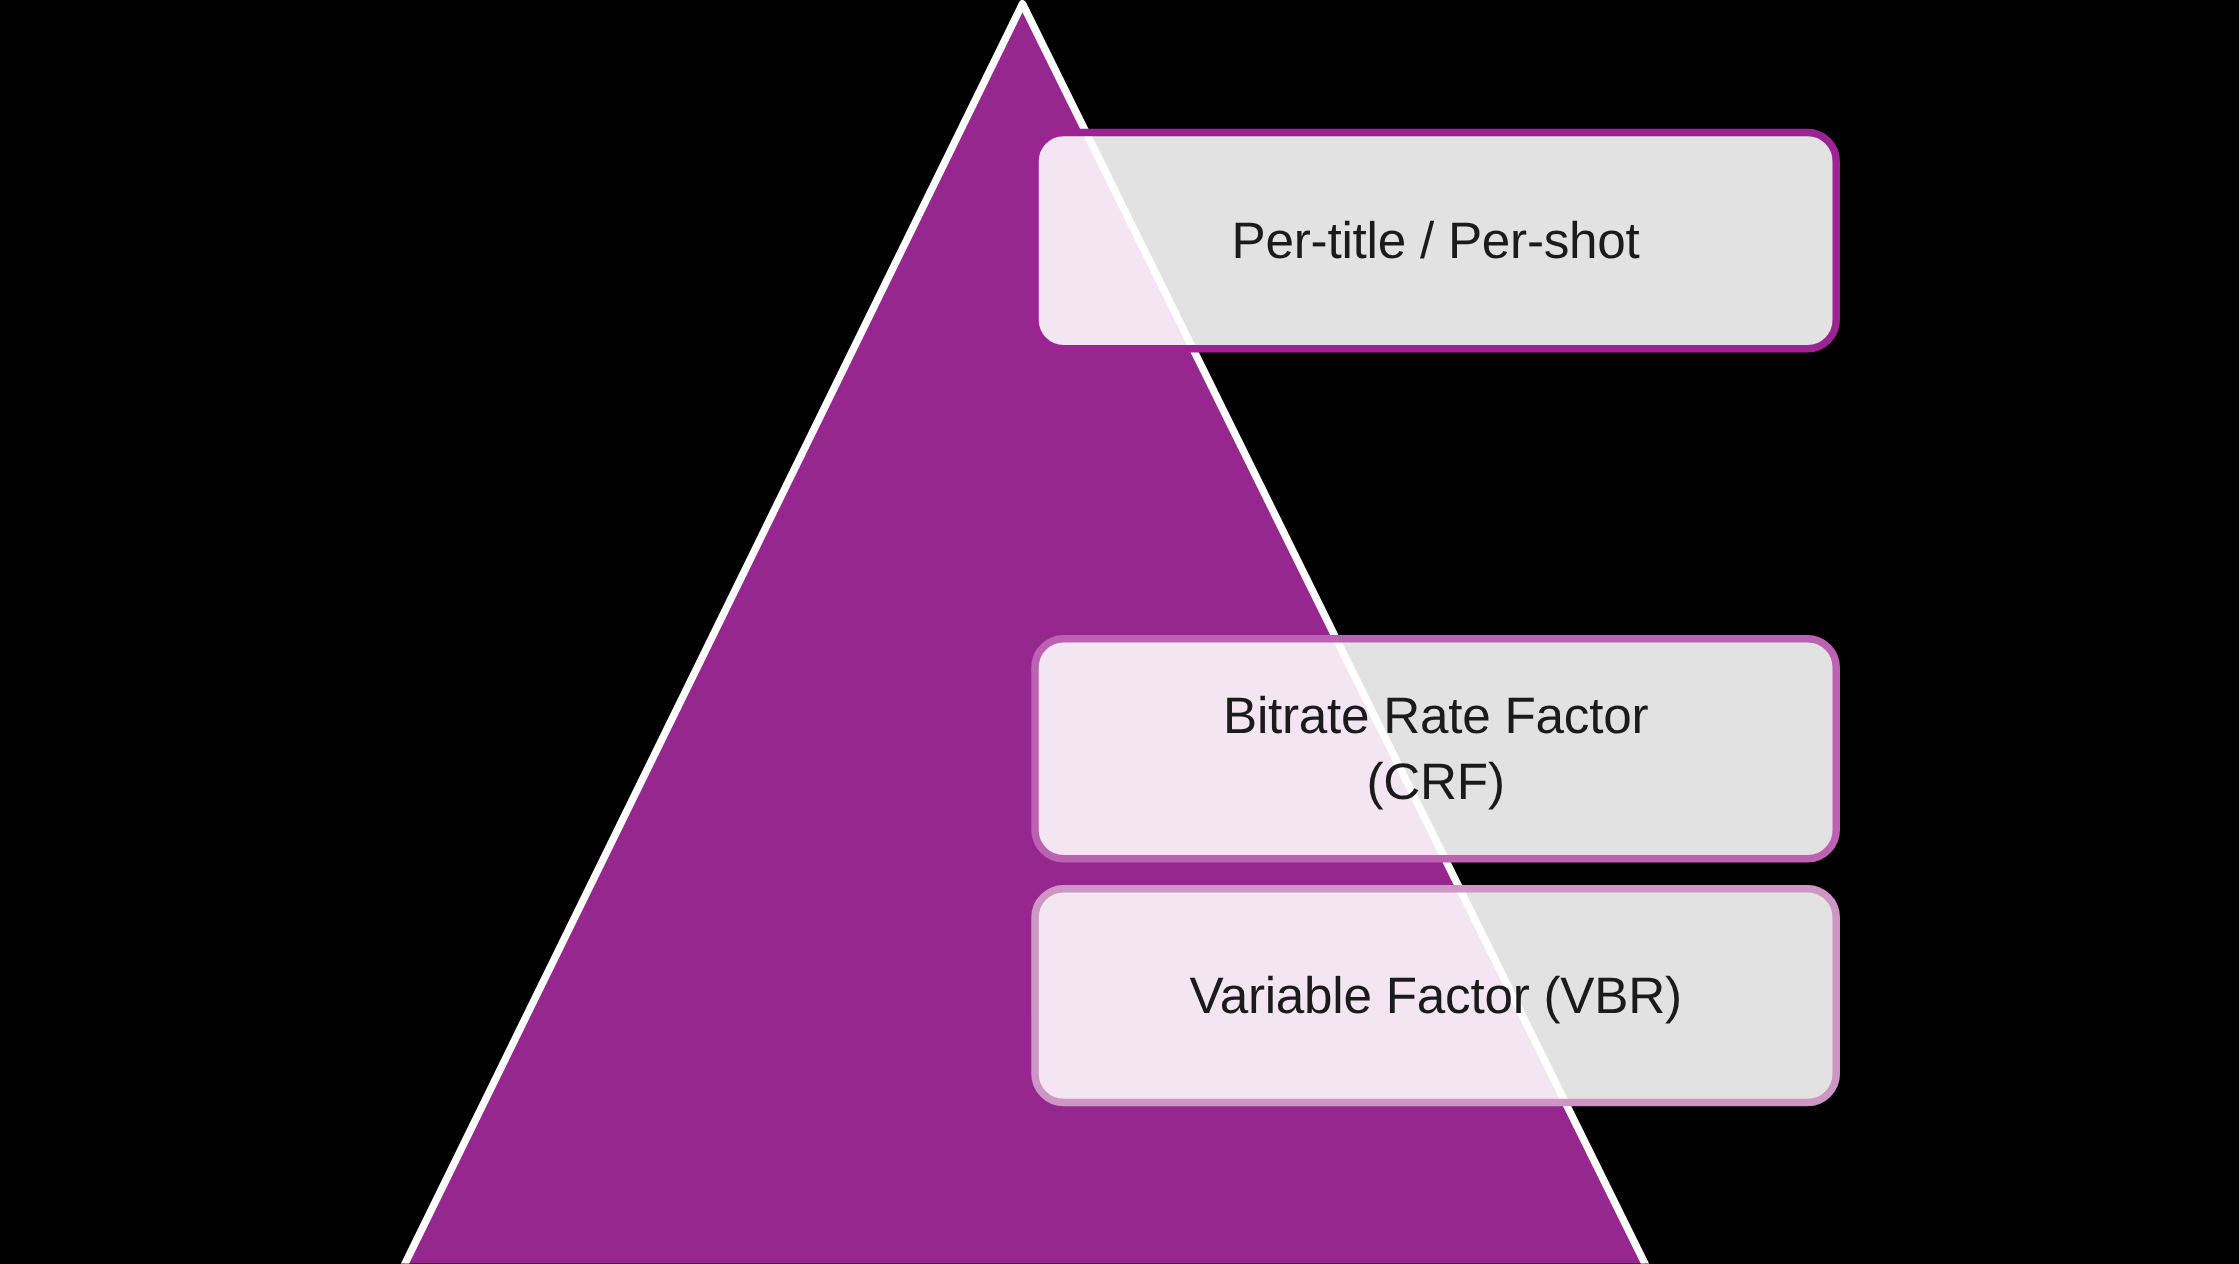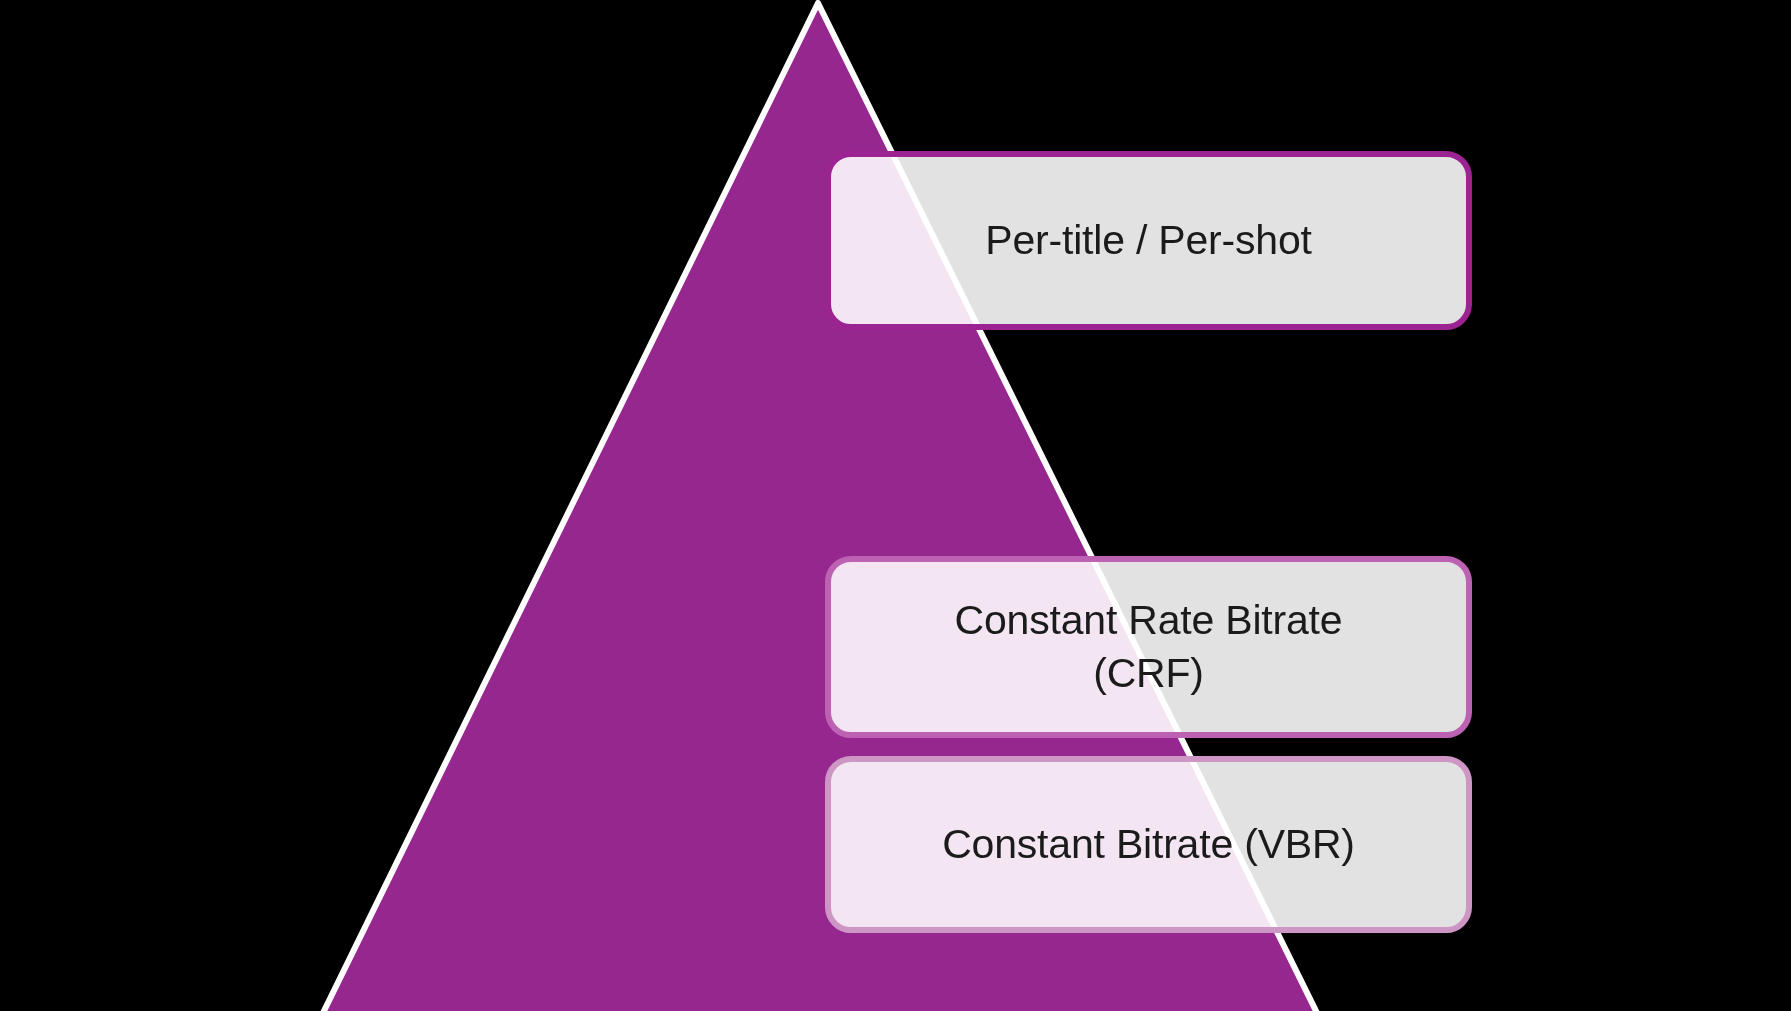--- a/index.html
+++ b/index.html
@@ -32,7 +32,6 @@
     top: 0;
     width: 647px;
     height: 753px;
-    margin-top: 48px;
   }
   .layer-box {
     position: absolute;

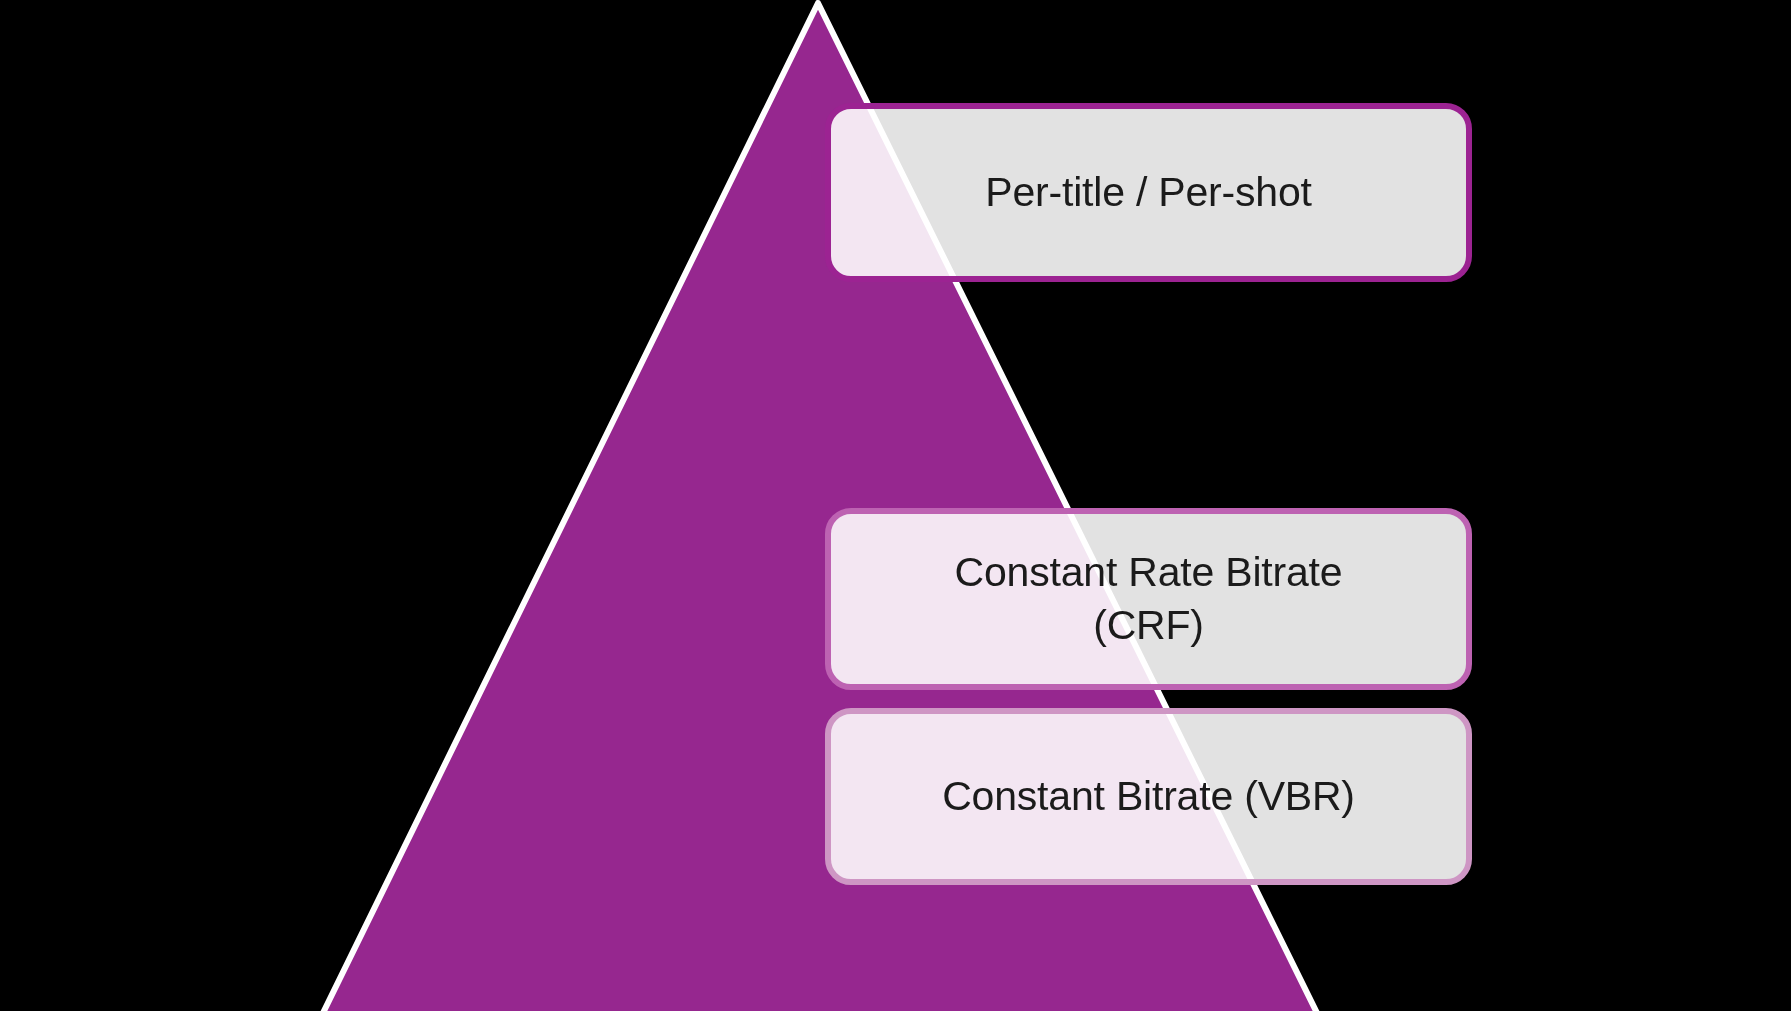--- a/index.html
+++ b/index.html
@@ -77,7 +77,7 @@
 
 
     <div class="layer-box" style="top: 508px; height: 182px; border-color: rgb(189, 98, 178); background: rgba(255, 255, 255, 0.886);">
-      <span class="layer-label">Constant Rate Bitrate
+      <span class="layer-label">Bitrate Rate Factor
 (CRF)</span>
     </div>
 

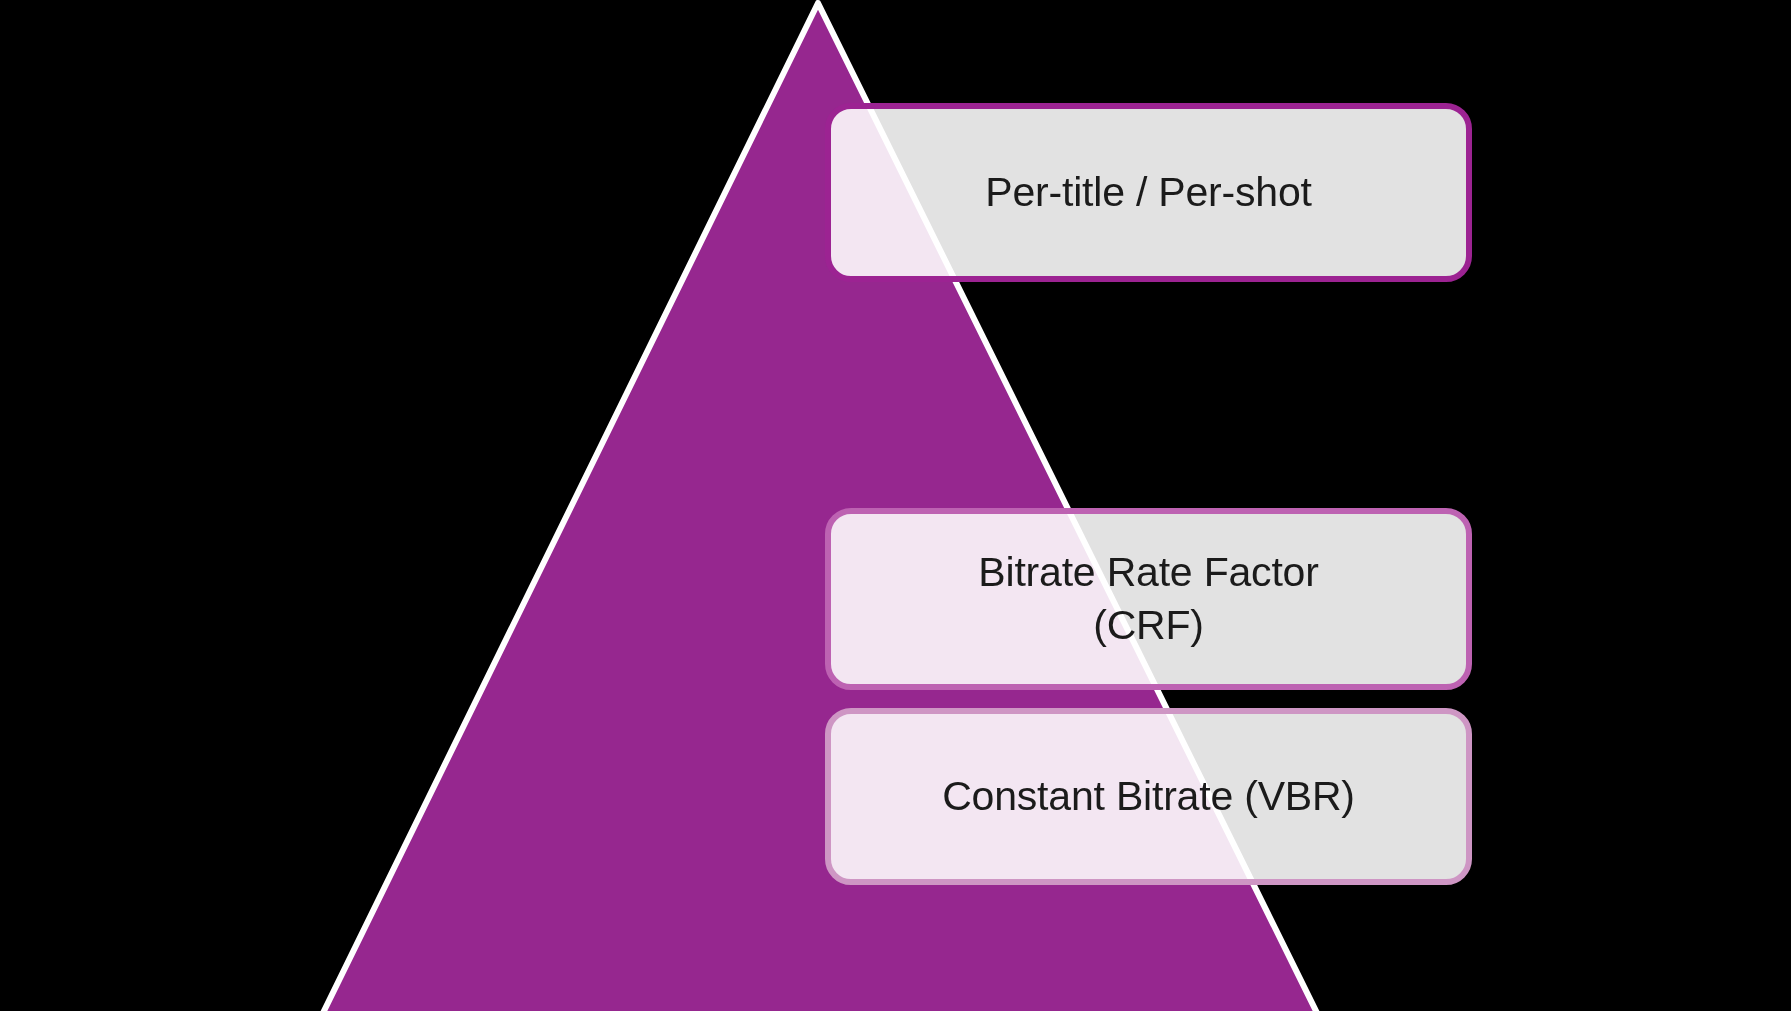--- a/index.html
+++ b/index.html
@@ -82,7 +82,7 @@
     </div>
 
     <div class="layer-box" style="top: 708px; height: 177px; border-color: rgb(206, 150, 196); background: rgba(255, 255, 255, 0.886);">
-      <span class="layer-label">Constant Bitrate (VBR)</span>
+      <span class="layer-label">Variable Factor (VBR)</span>
     </div>
 
   </div>

